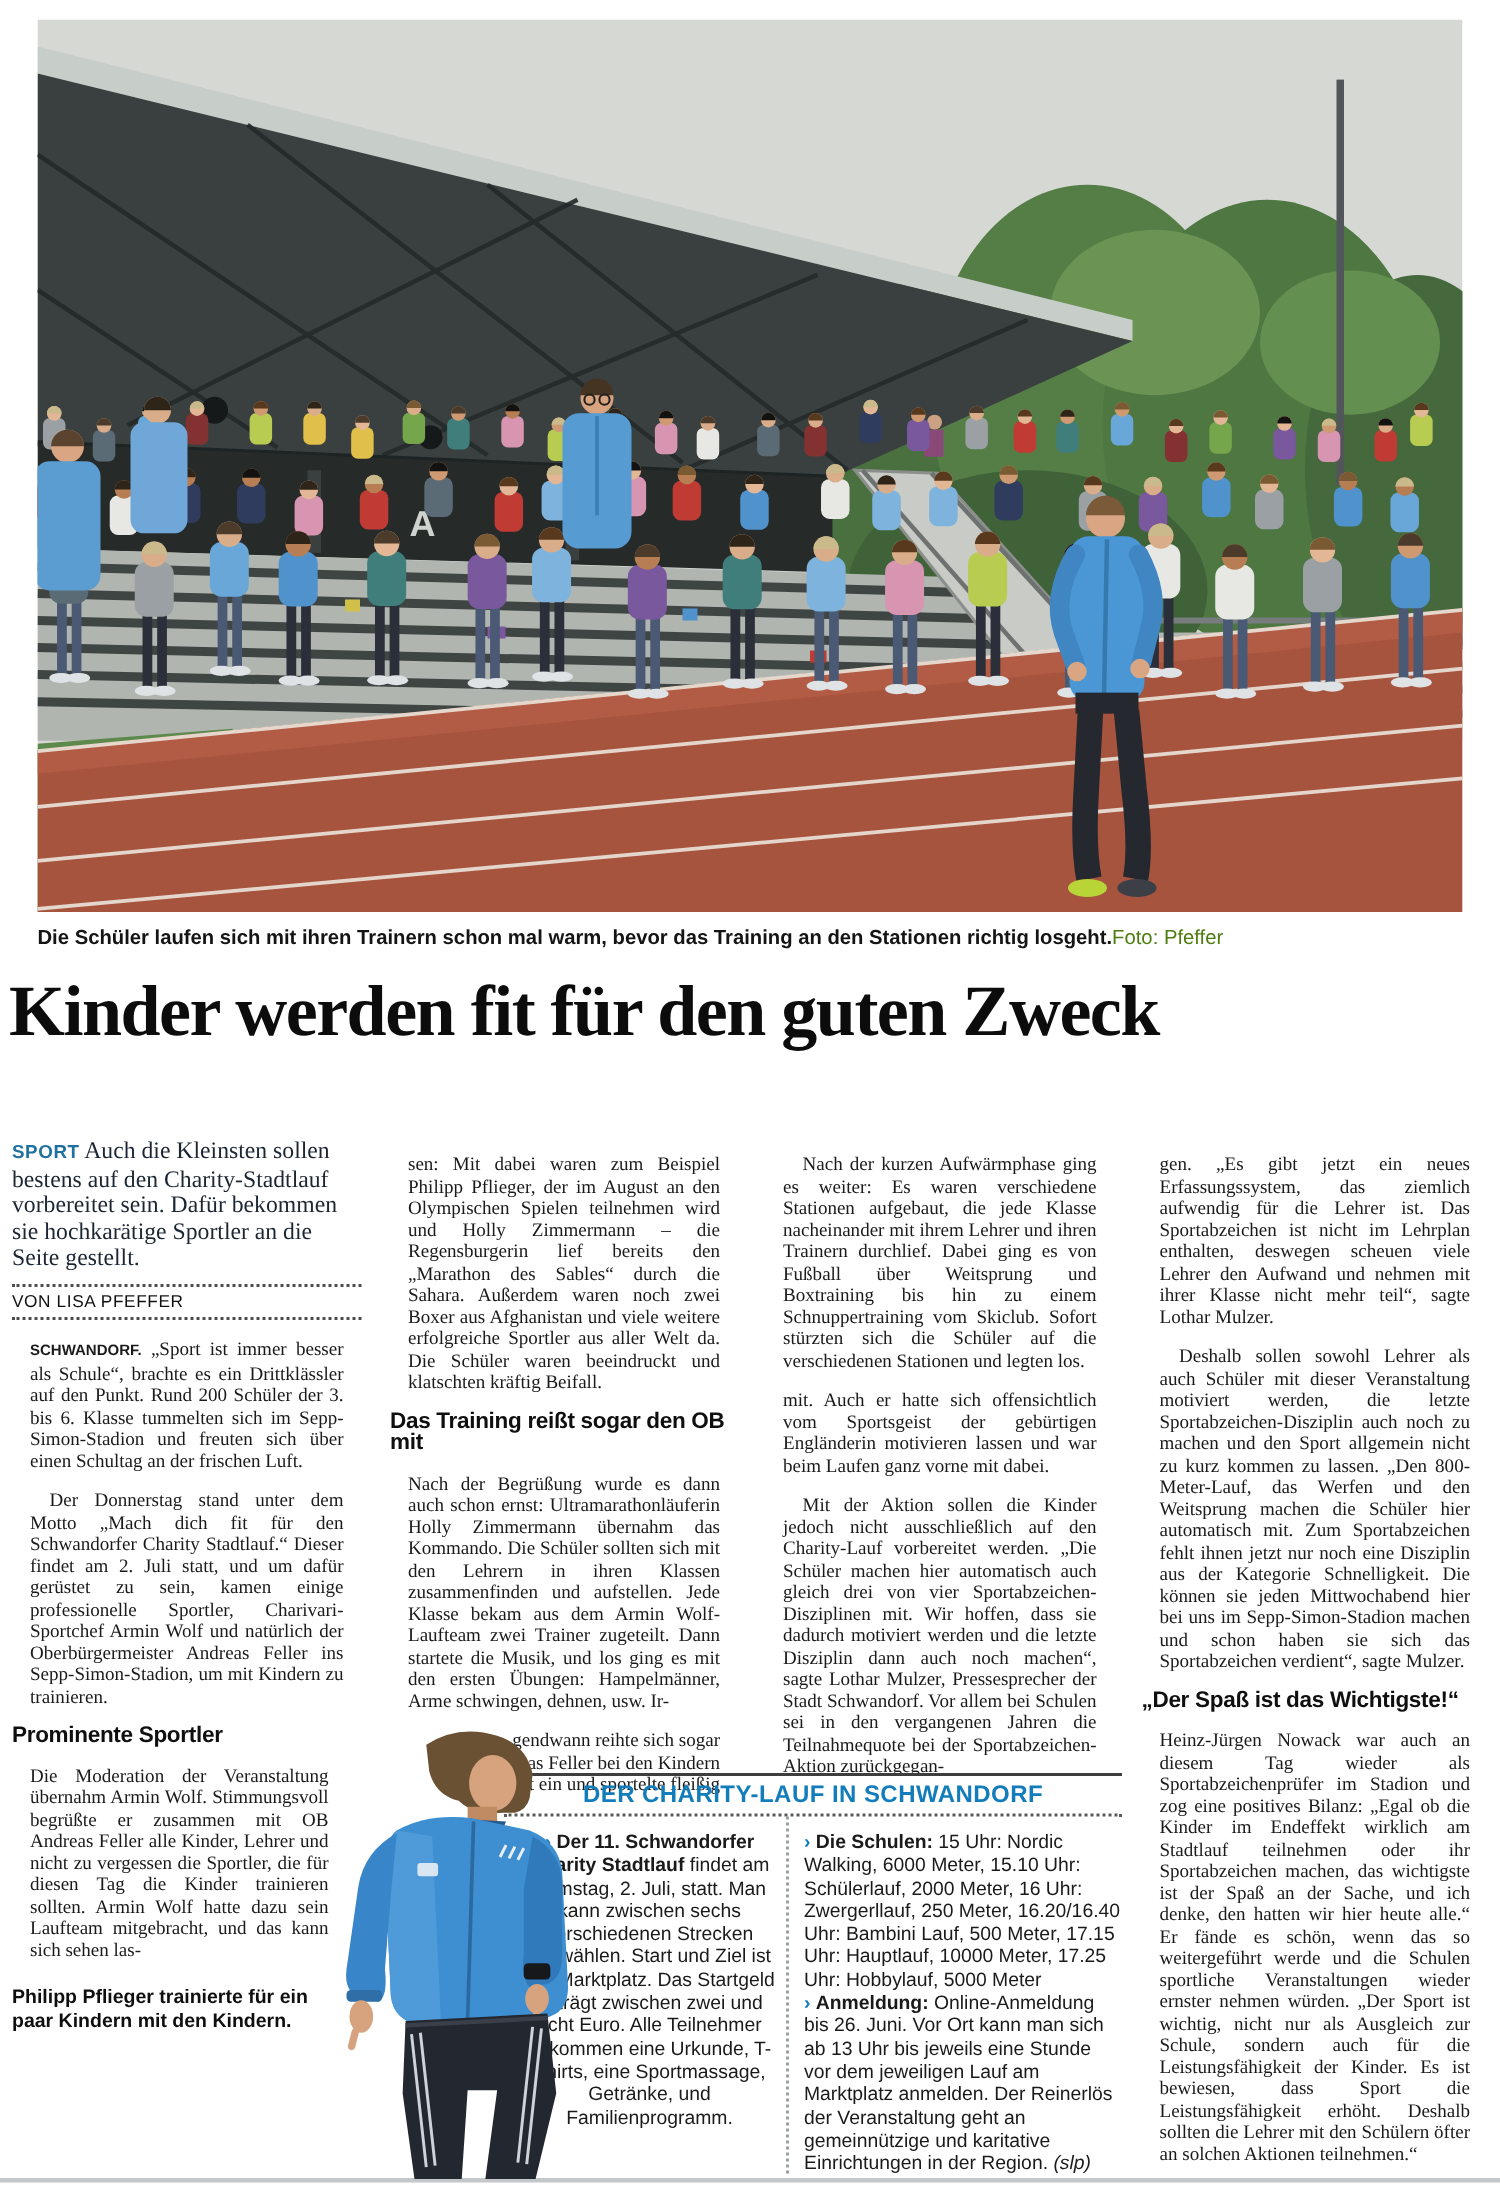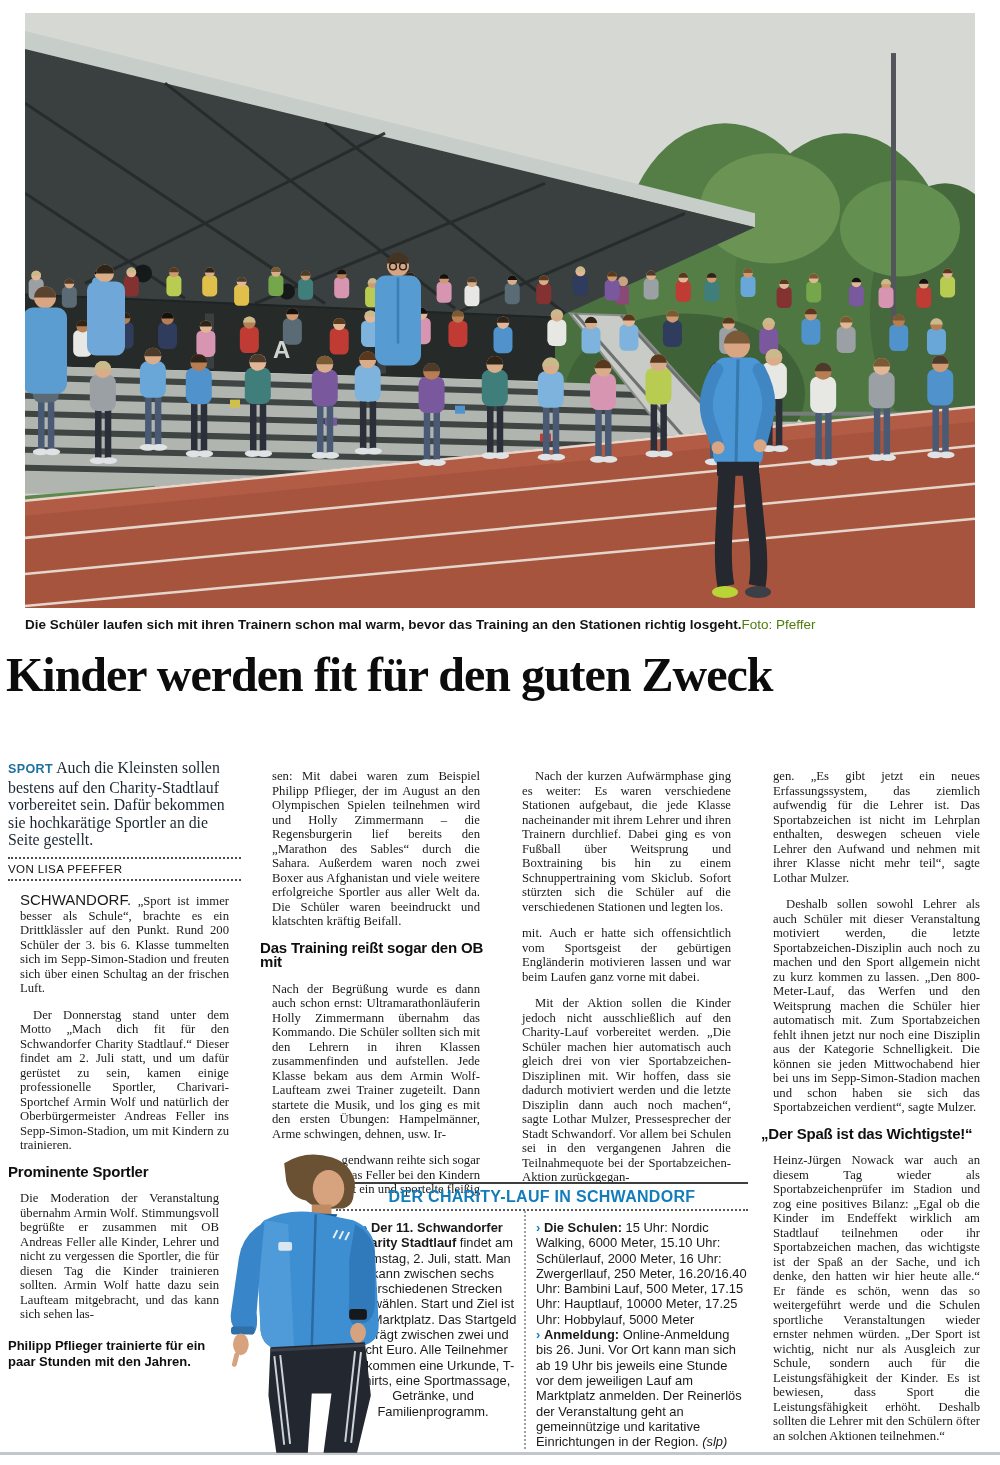--- a/index.html
+++ b/index.html
@@ -26,7 +26,7 @@
   .byline{border-top:2px dotted #4d4d4d;border-bottom:2px dotted #4d4d4d;padding:3px 0;
           font-family:"Liberation Sans",sans-serif;font-weight:normal;font-size:11.5px;
           letter-spacing:.4px;color:#111;margin:2px 0 9px;text-align:left;}
-  .dateline{font-family:"Liberation Sans",sans-serif;font-weight:normal;font-size:15px;}
+  .dateline{font-family:"Liberation Sans",sans-serif;font-weight:bold;font-size:10px;}
   .body{margin:12px;}
   .ind{text-indent:13px;}
   .subhead{margin:9px 0 4px;font-family:"Liberation Sans",sans-serif;font-weight:bold;

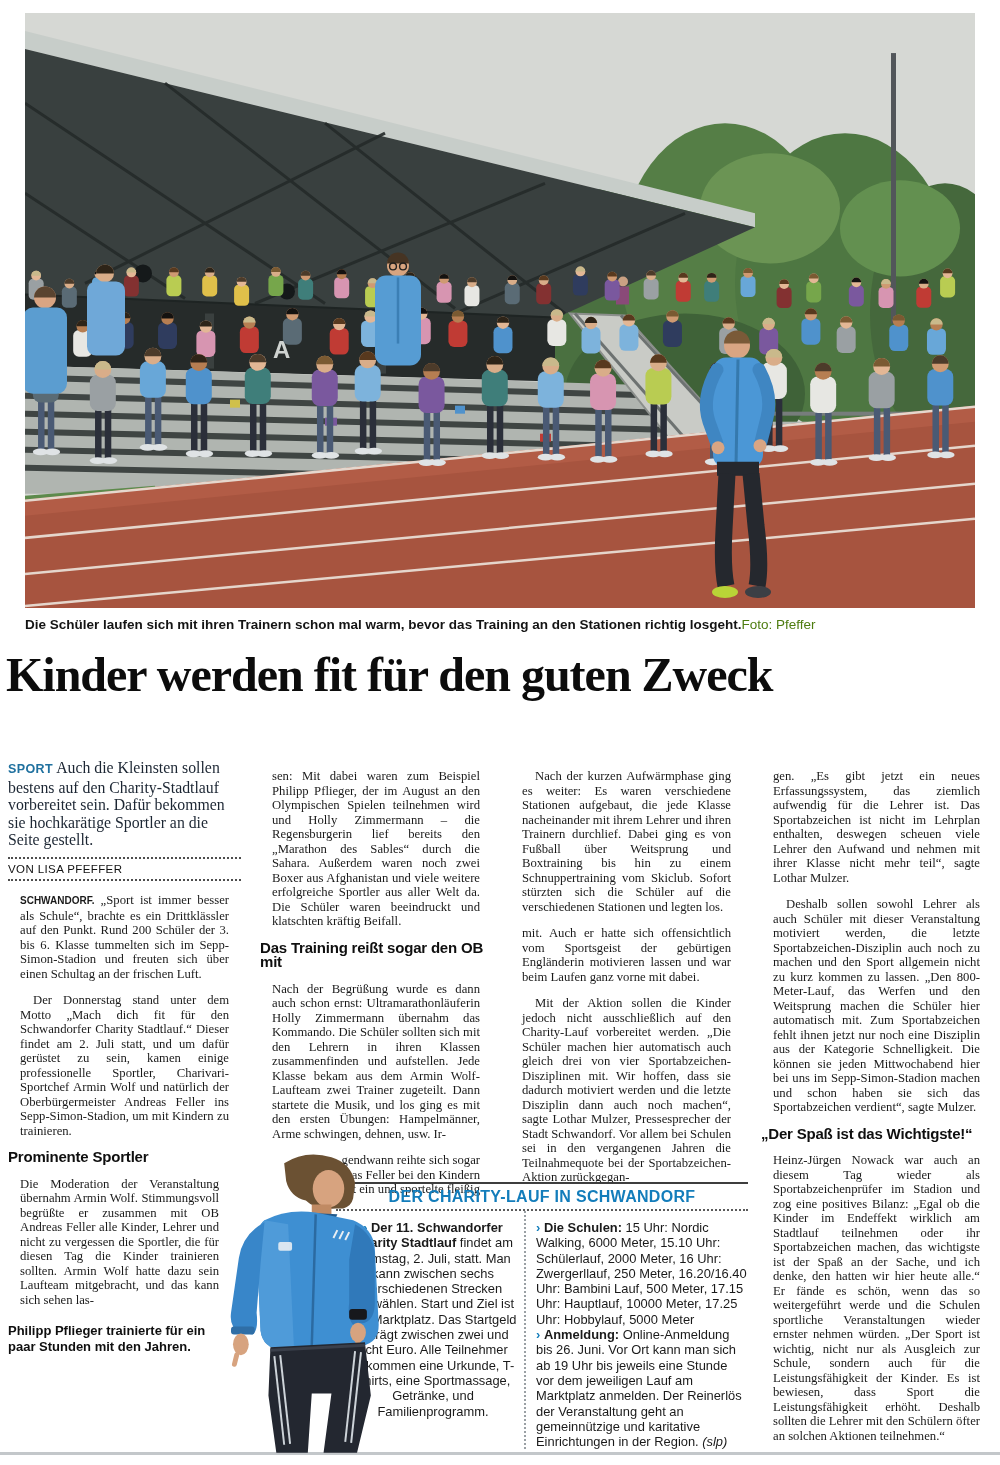--- a/index.html
+++ b/index.html
@@ -464,7 +464,7 @@
     <p class="body ind">Der Donnerstag stand unter dem Motto „Mach dich fit für den Schwandorfer Charity Stadtlauf.“ Dieser findet am 2. Juli statt, und um dafür gerüstet zu sein, kamen einige professionelle Sportler, Charivari-Sportchef Armin Wolf und natürlich der Oberbürgermeister Andreas Feller ins Sepp-Simon-Stadion, um mit Kindern zu trainieren.</p>
     <h3 class="subhead">Prominente Sportler</h3>
     <p class="body narrow">Die Moderation der Veranstaltung übernahm Armin Wolf. Stimmungsvoll begrüßte er zusammen mit OB Andreas Feller alle Kinder, Lehrer und nicht zu vergessen die Sportler, die für diesen Tag die Kinder trainieren sollten. Armin Wolf hatte dazu sein Laufteam mitgebracht, und das kann sich sehen las-</p>
-    <p class="photocap">Philipp Pflieger trainierte für ein paar Stunden mit den Jahren.</p>
+    <p class="photocap">Philipp Pflieger trainierte für ein paar Kindern mit den Kindern.</p>
   </div>
 
   <div class="col c2">

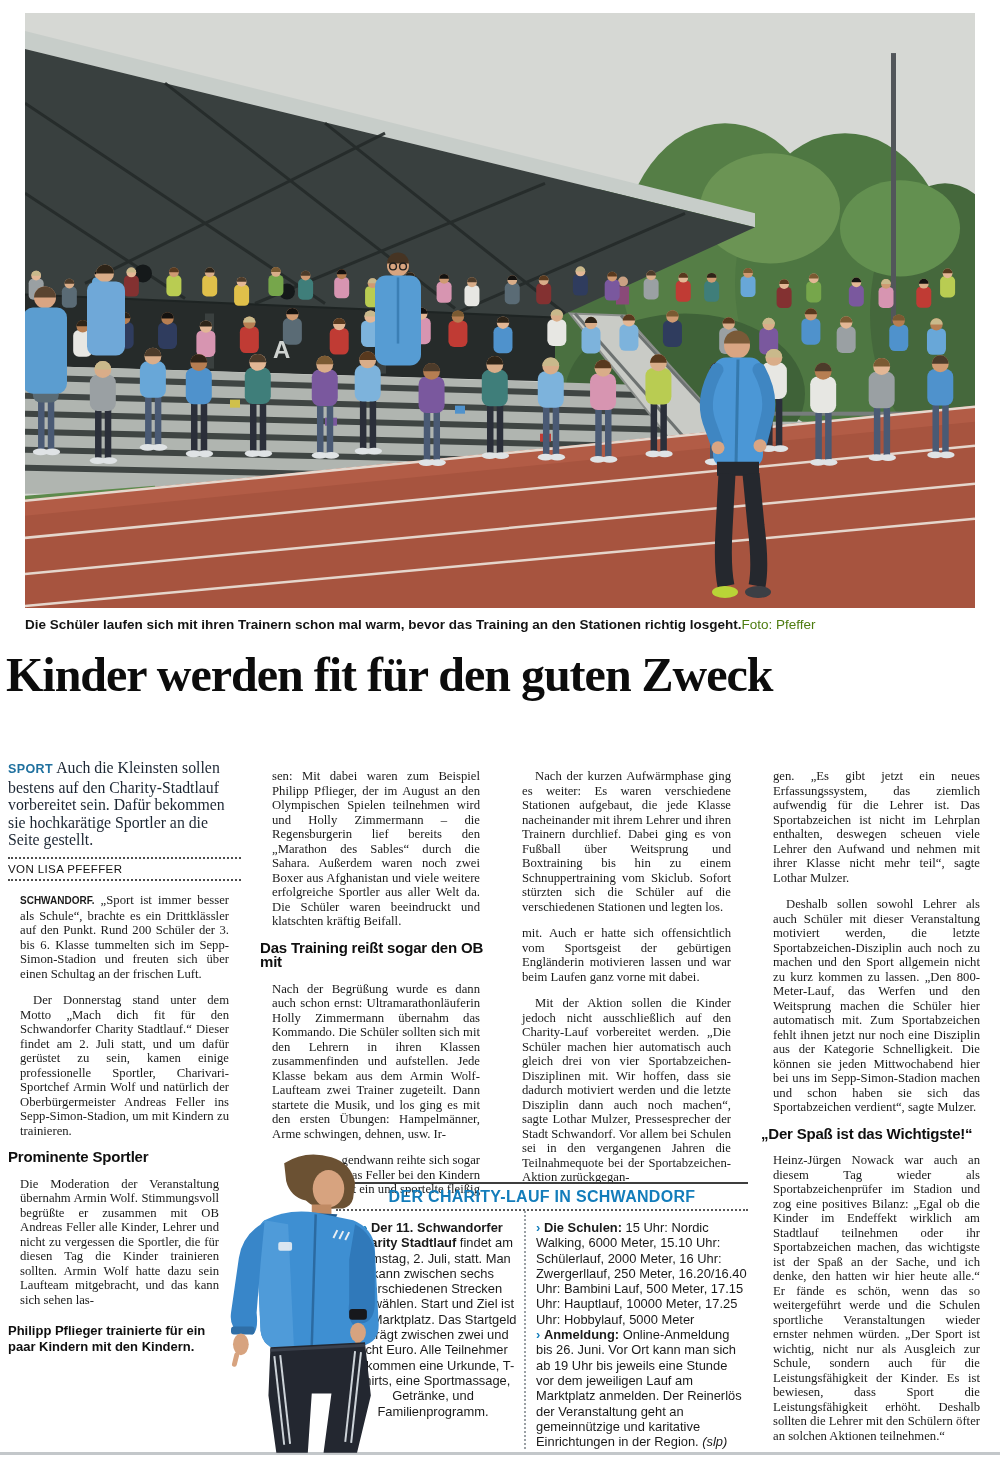--- a/index.html
+++ b/index.html
@@ -495,7 +495,7 @@
       </div>
       <div class="ib-right">
         <p class="ib-p"><span class="arrow">›</span> <span class="ib-b">Die Schulen:</span> <span>15 Uhr: Nordic Walking, 6000 Meter, 15.10 Uhr: Schülerlauf, 2000 Meter, 16 Uhr: Zwergerllauf, 250 Meter, 16.20/16.40 Uhr: Bambini Lauf, 500 Meter, 17.15 Uhr: Hauptlauf, 10000 Meter, 17.25 Uhr: Hobbylauf, 5000 Meter</span></p>
-        <p class="ib-p"><span class="arrow">›</span> <span class="ib-b">Anmeldung:</span> <span>Online-Anmeldung bis 26. Juni. Vor Ort kann man sich ab 19 Uhr bis jeweils eine Stunde vor dem jeweiligen Lauf am Marktplatz anmelden. Der Reinerlös der Veranstaltung geht an gemeinnützige und karitative Einrichtungen in der Region.</span> <span class="sig">(slp)</span></p>
+        <p class="ib-p"><span class="arrow">›</span> <span class="ib-b">Anmeldung:</span> <span>Online-Anmeldung bis 26. Juni. Vor Ort kann man sich ab 13 Uhr bis jeweils eine Stunde vor dem jeweiligen Lauf am Marktplatz anmelden. Der Reinerlös der Veranstaltung geht an gemeinnützige und karitative Einrichtungen in der Region.</span> <span class="sig">(slp)</span></p>
       </div>
     </div>
   </div>

